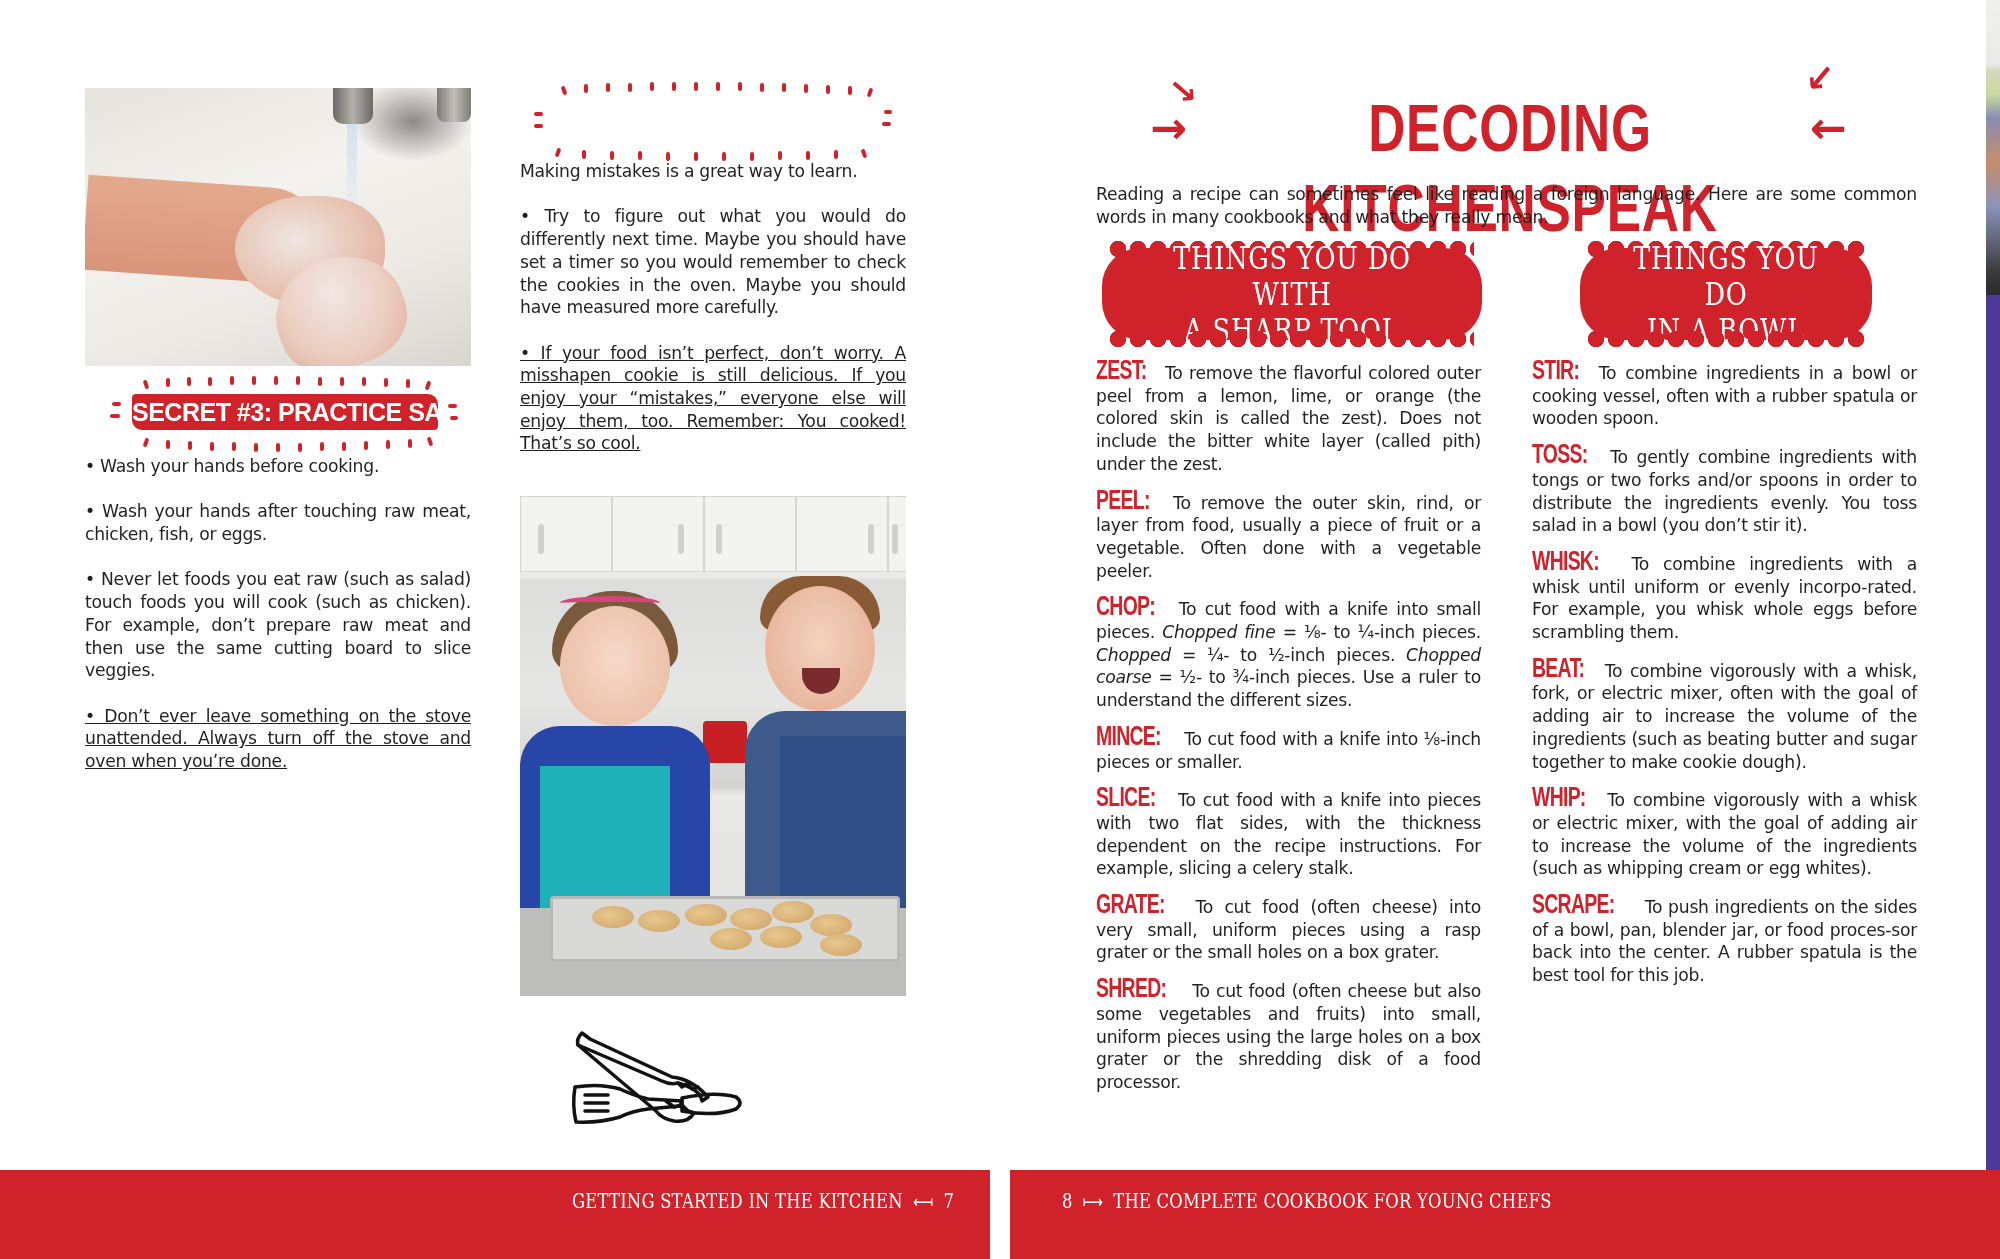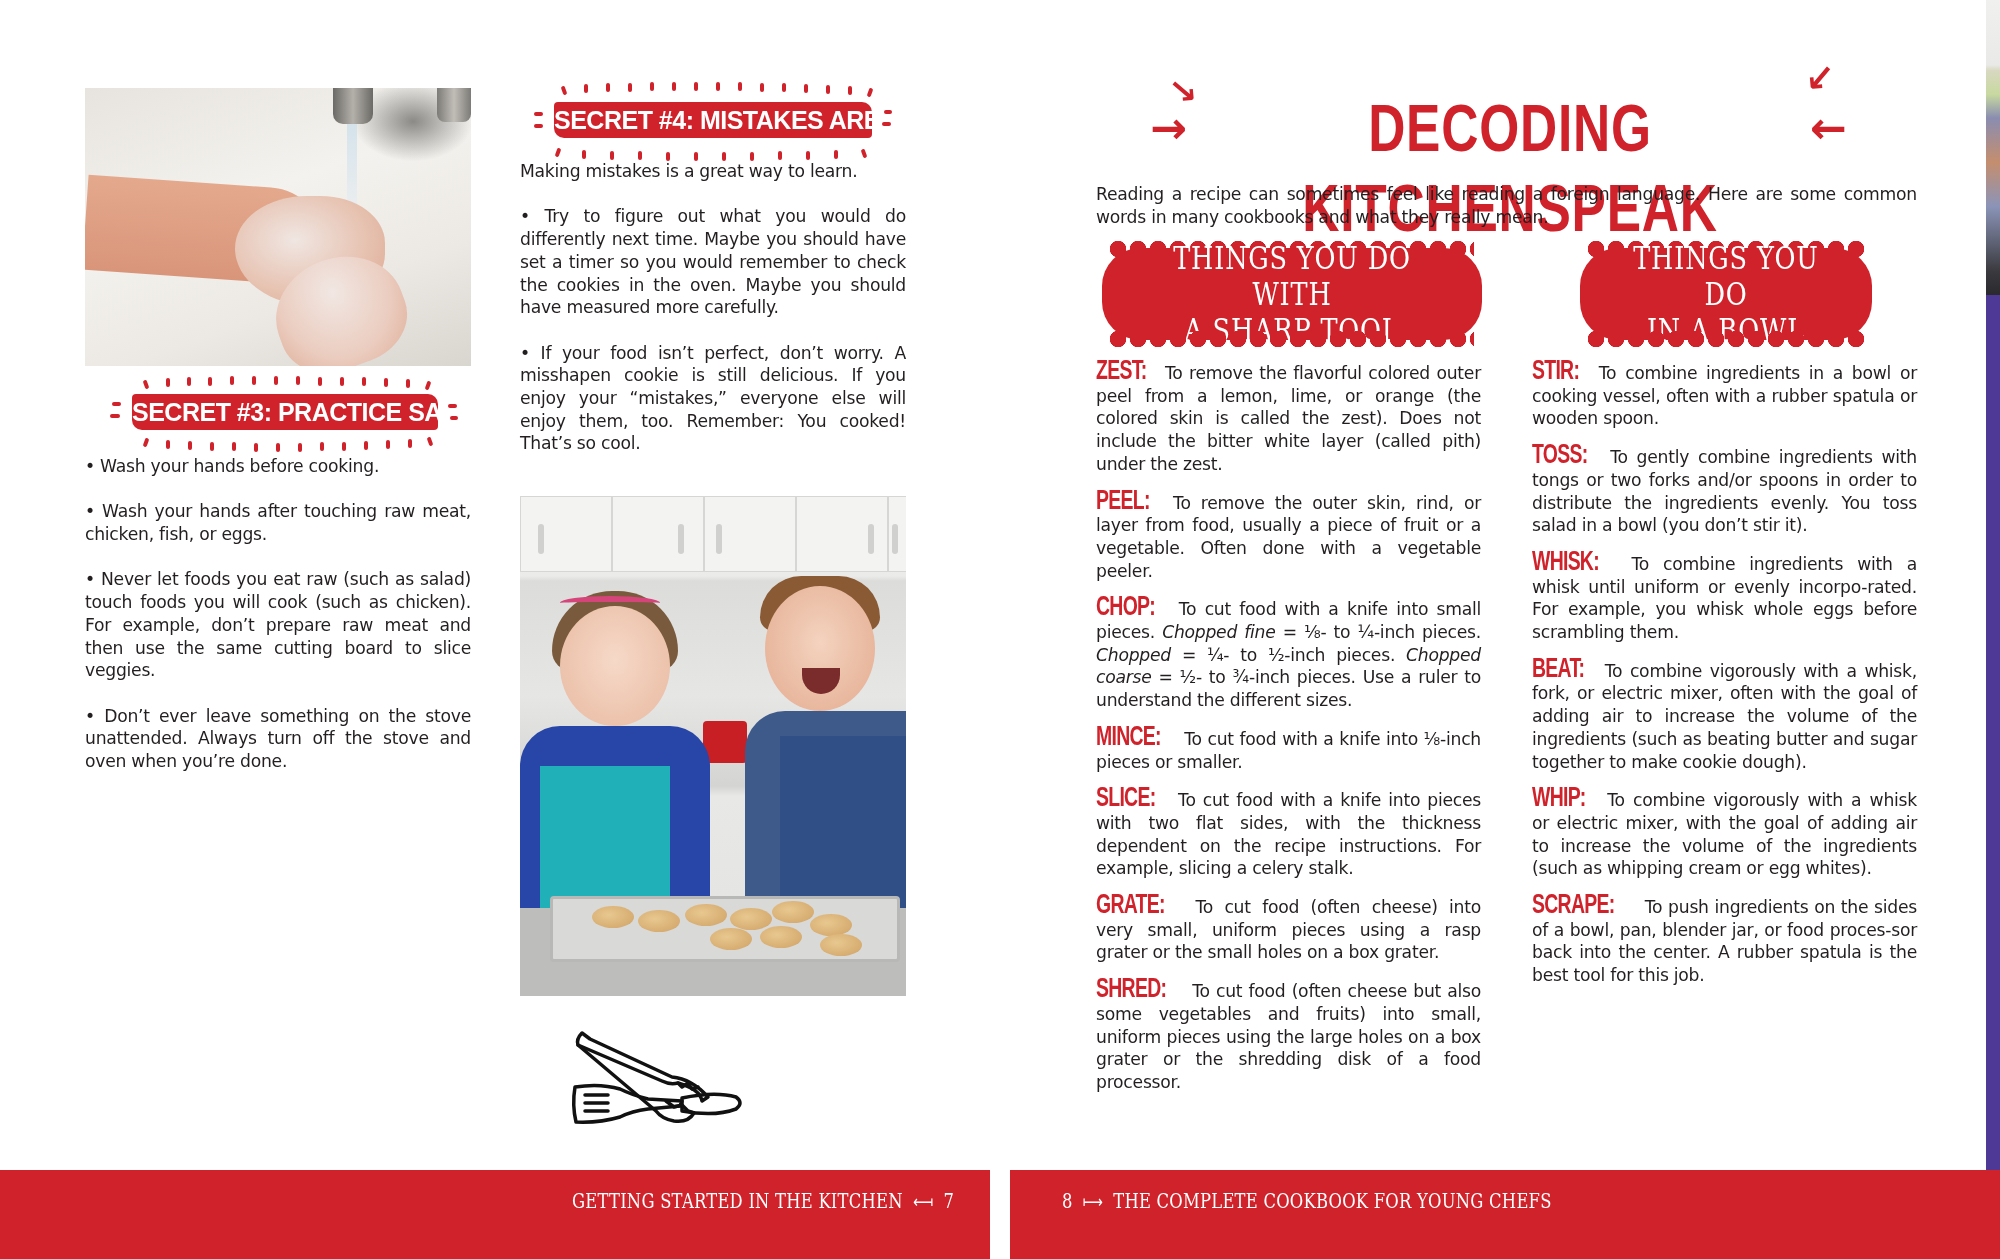--- a/index.html
+++ b/index.html
@@ -179,7 +179,6 @@
   </div>
 
   <div class="burst" style="left:520px; top:80px; width:386px; height:80px;">
-    <div class="banner" style="left:34px; top:22px; width:318px; height:36px; font-size:25px; line-height:36px;">SECRET #4: MISTAKES ARE OK</div>
     <div class="tick" style="left:42px;top:6px;transform:rotate(-20deg)"></div>
     <div class="tick" style="left:64px;top:4px"></div>
       <div class="tick" style="left:86px;top:3px"></div>

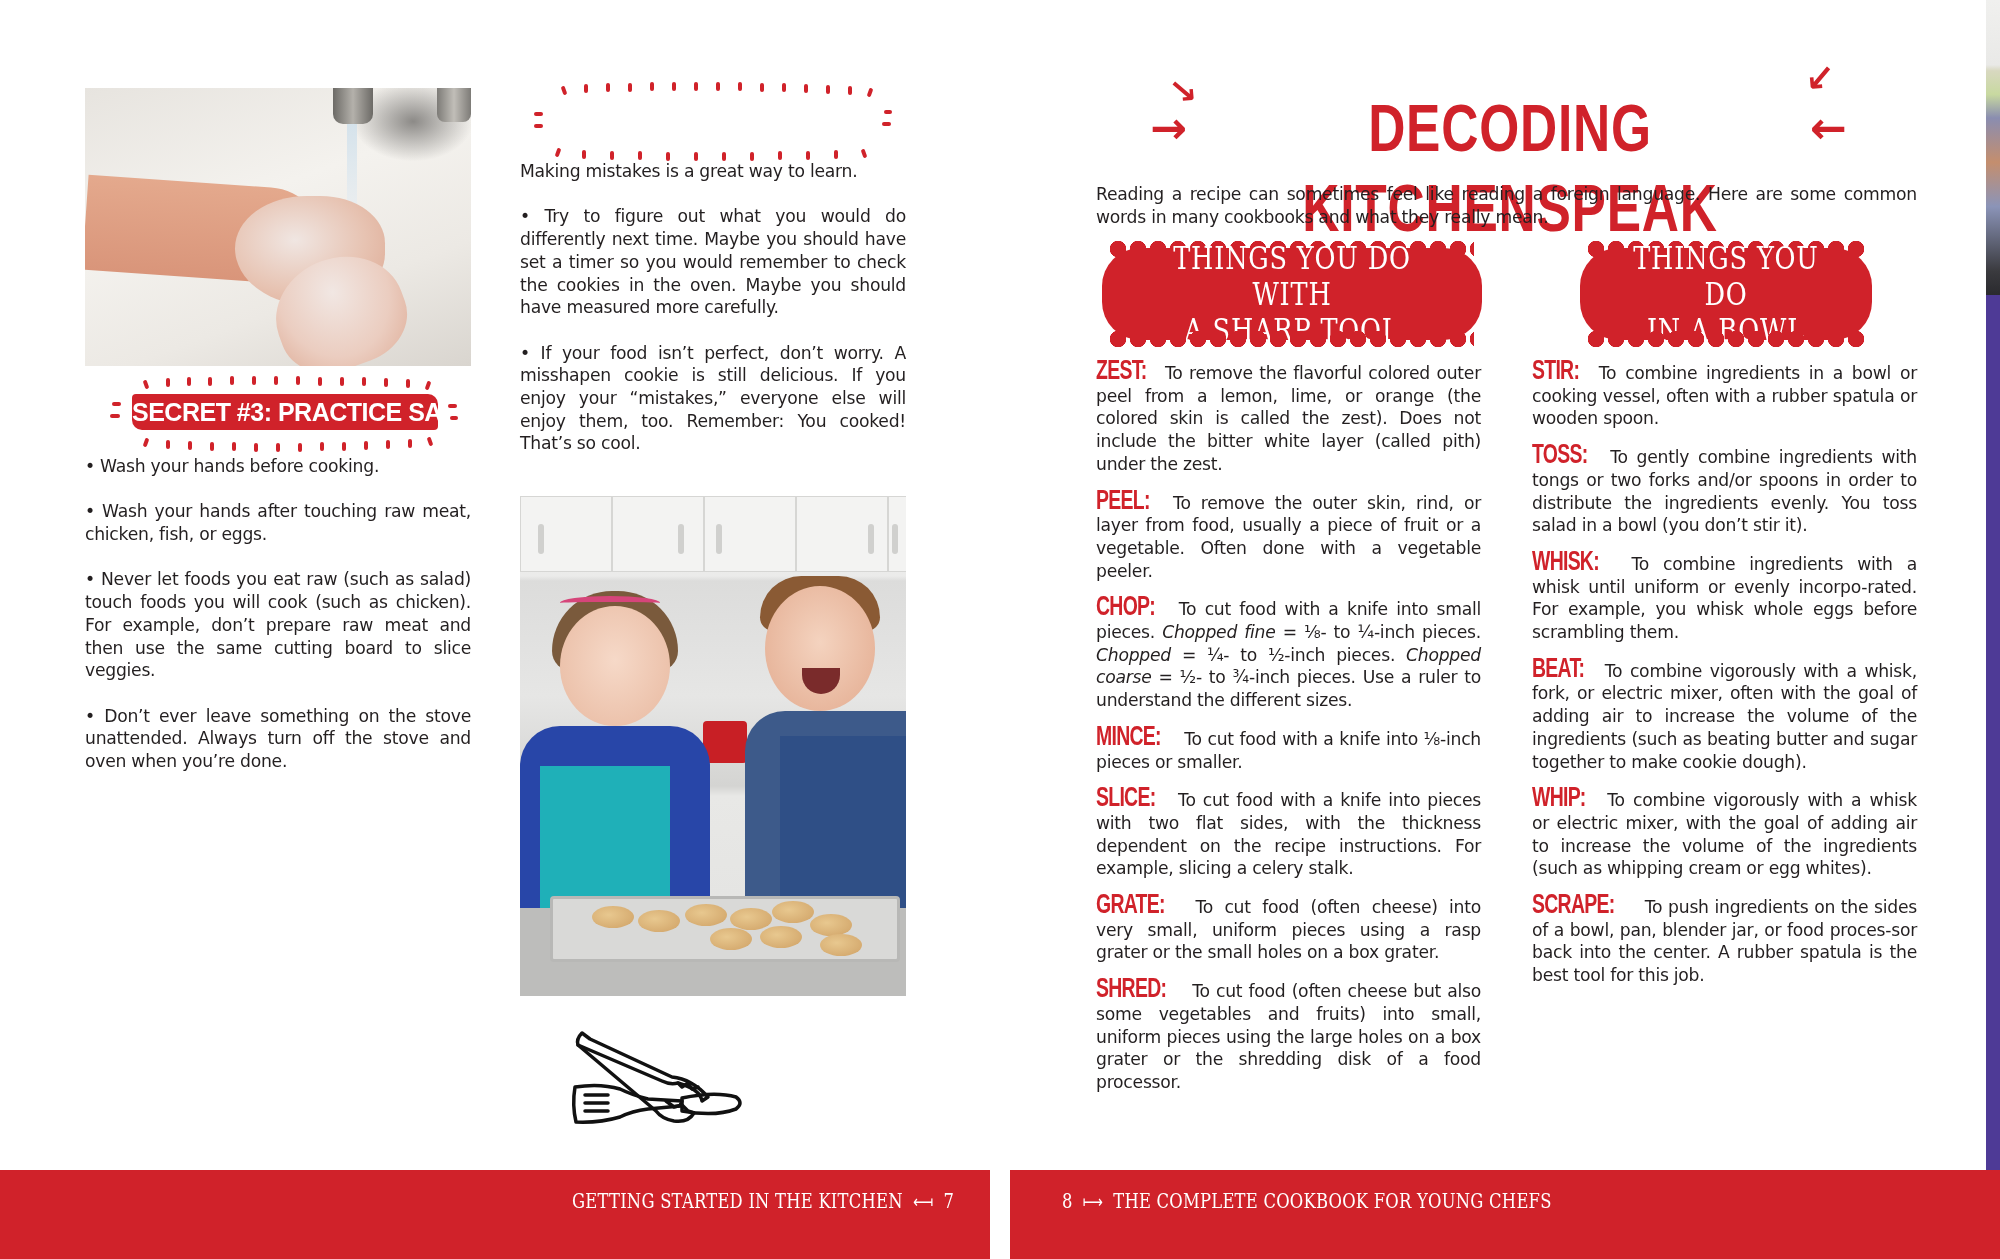--- a/index.html
+++ b/index.html
@@ -16,7 +16,7 @@
     letter-spacing: -0.25px;
   }
   .body-text p { margin-bottom: 22.7px; }
-  .body-text p.tight { margin-bottom: 0; }
+  .body-text p.tight { margin-bottom: 0; text-decoration: underline; }
 
   
   .photo { position: absolute; overflow: hidden; }

